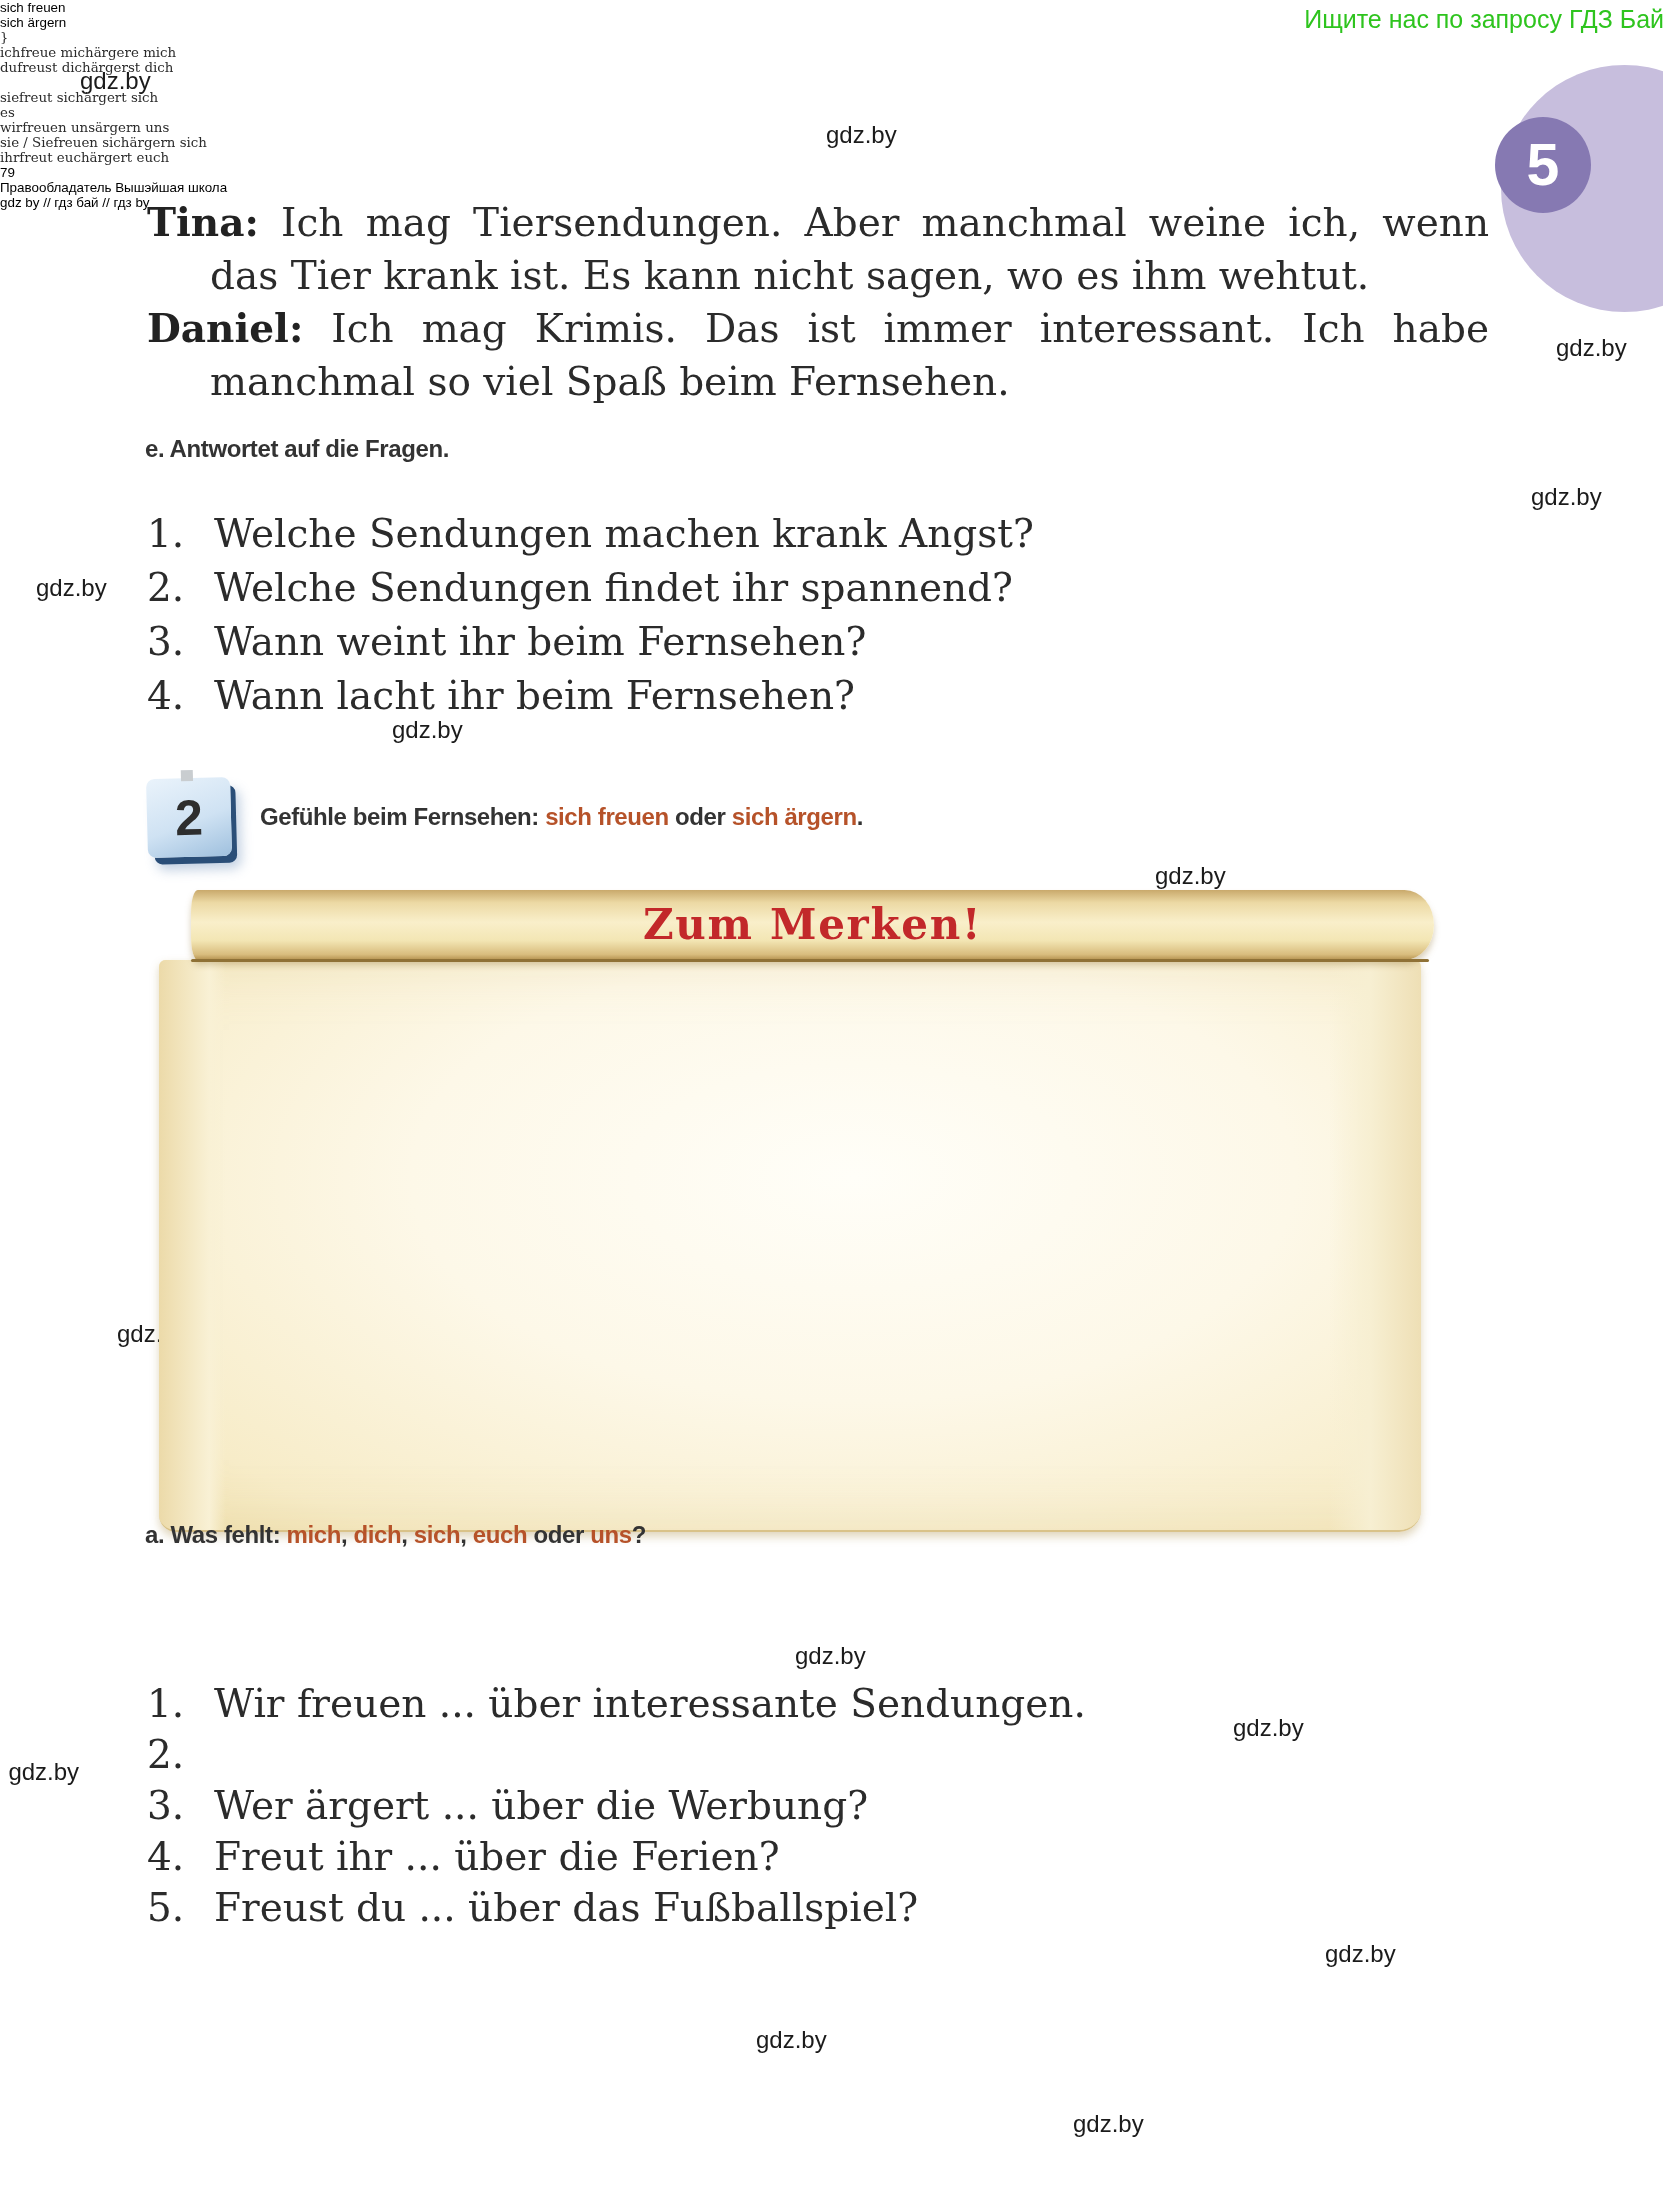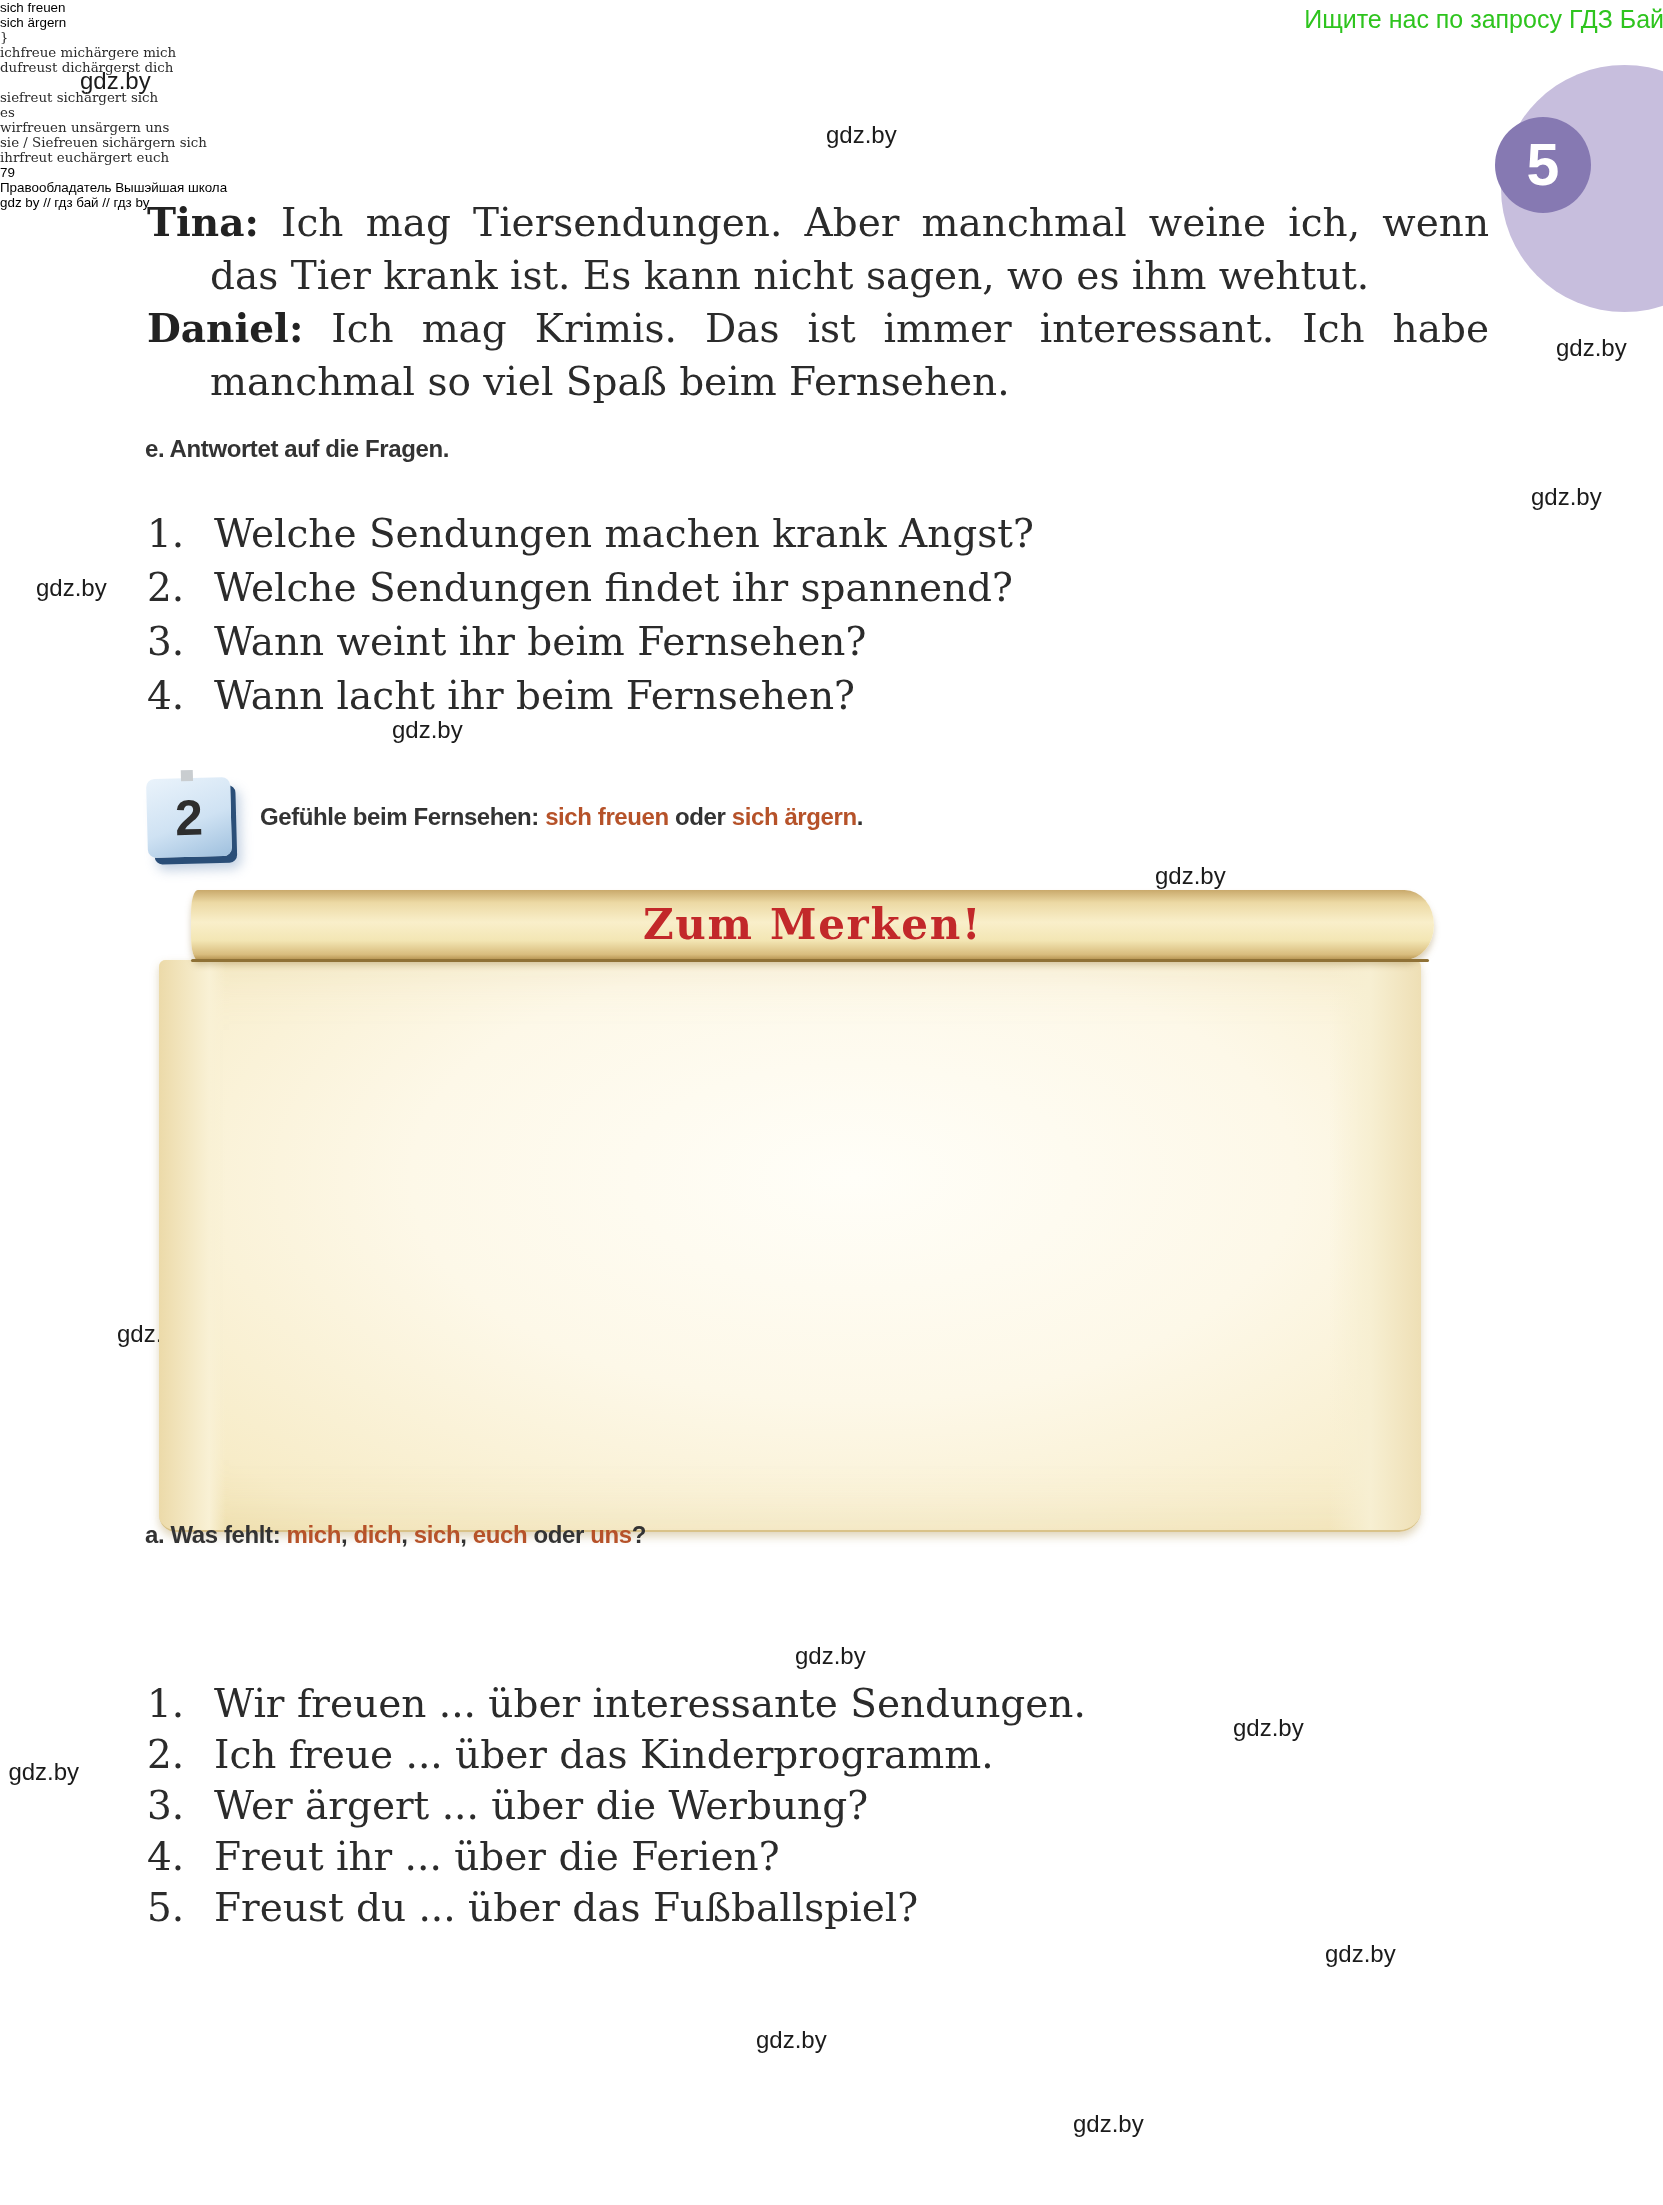--- a/index.html
+++ b/index.html
@@ -156,7 +156,6 @@
       </li>
       <li>
         <span class="num">2.</span>
-        <span class="txt">Ich freue ... über das Kinderprogramm.</span>
       </li>
       <li>
         <span class="num">3.</span>

